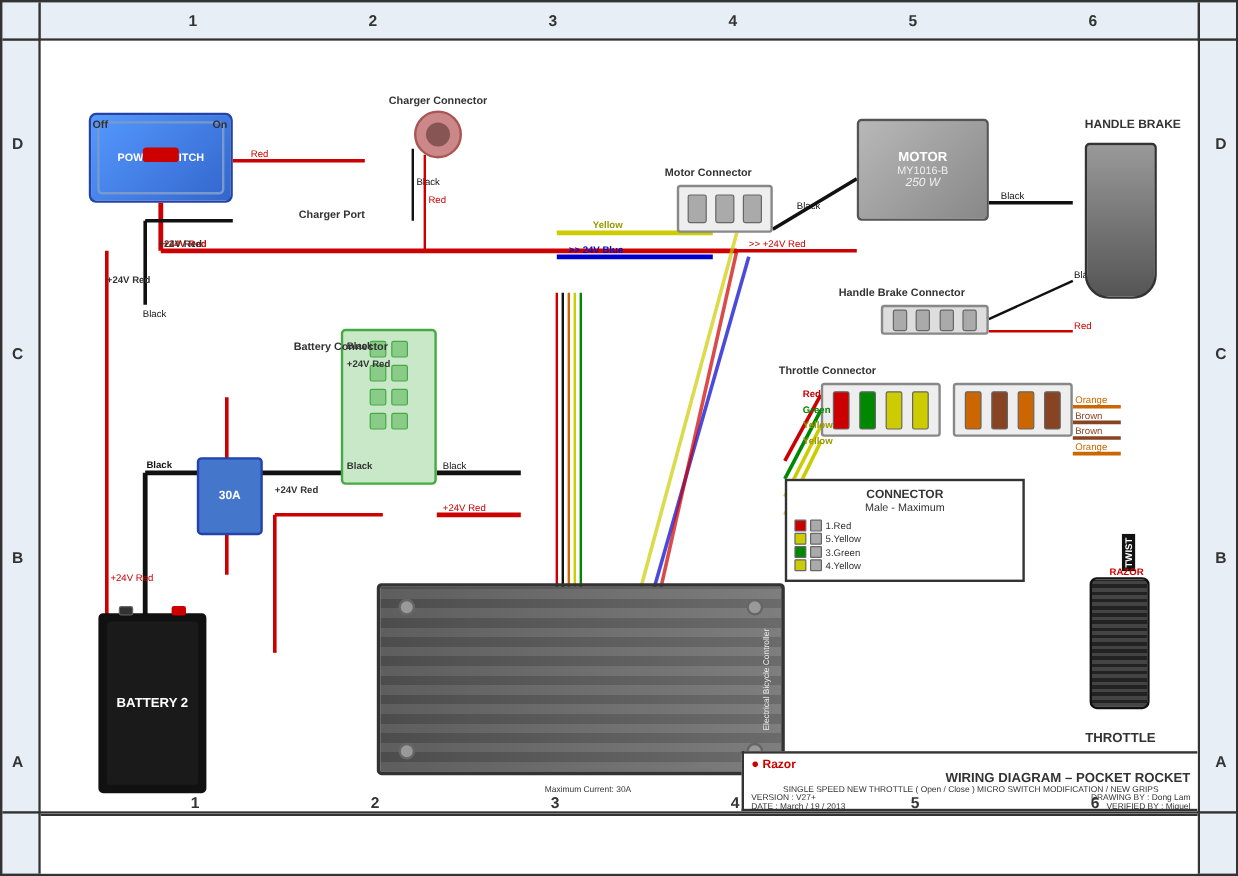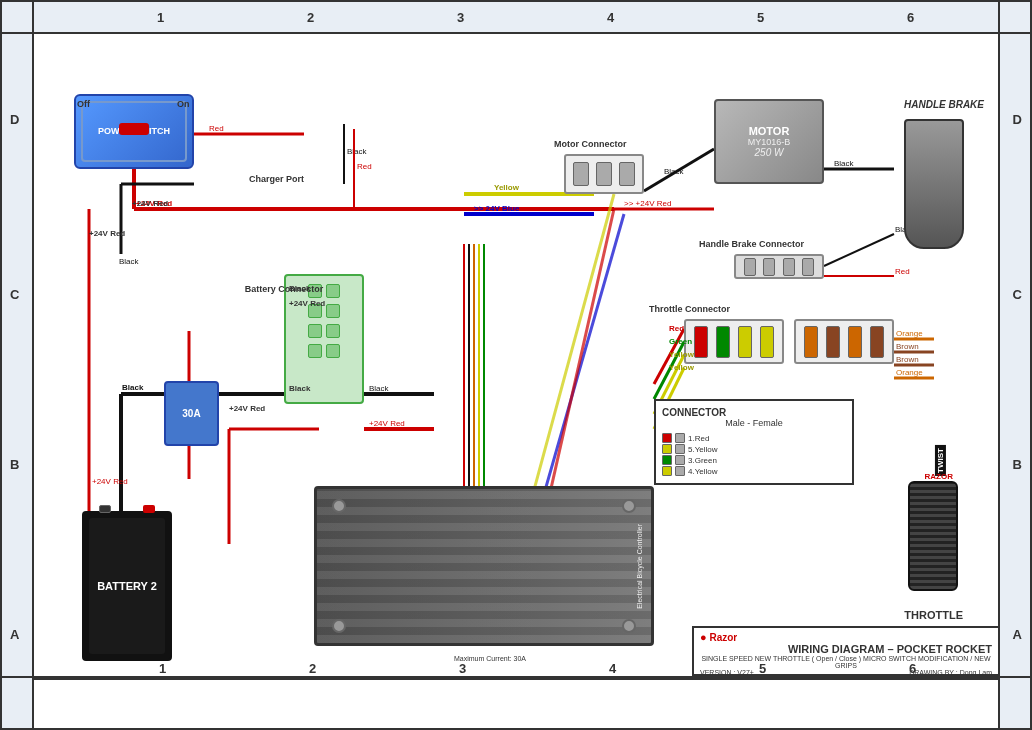--- a/index.html
+++ b/index.html
@@ -711,6 +711,13 @@
     <div class="switch-off">Off</div>
     <div class="switch-on">On</div>
 
+    <div class="charger-connector-box">
+      <div class="charger-connector-label">Charger
+Connector</div>
+      <div class="charger-plug">
+        <div class="charger-plug-inner"></div>
+      </div>
+    </div>
 
     <div class="charger-port-label">Charger Port</div>
 

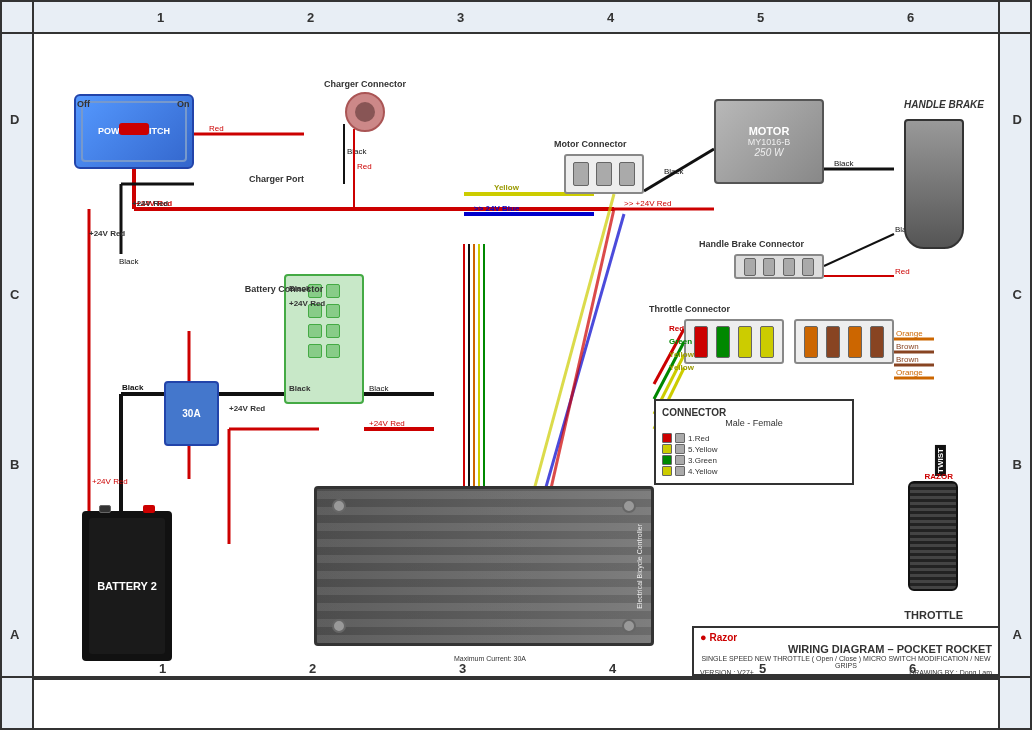--- a/index.html
+++ b/index.html
@@ -199,7 +199,6 @@
       font-weight: bold;
       color: #333;
       text-align: center;
-      font-style: italic;
     }
     .handle-brake-img {
       position: absolute;

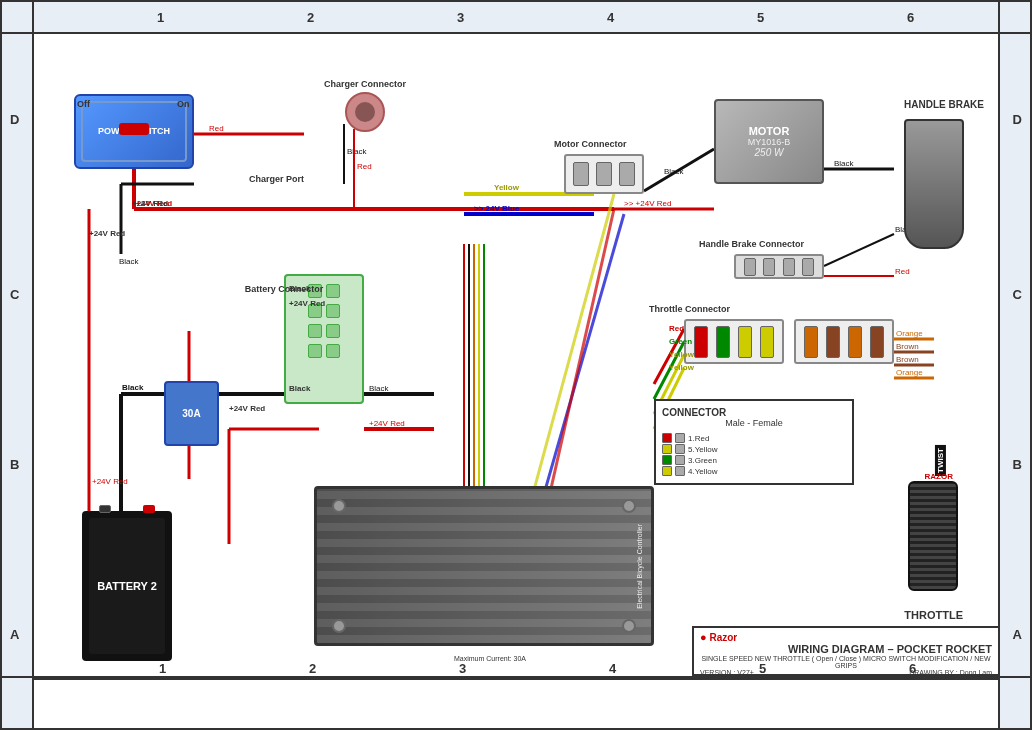--- a/index.html
+++ b/index.html
@@ -508,7 +508,7 @@
     .cl-title {
       font-size: 10px;
       font-weight: bold;
-      text-align: left;
+      text-align: center;
       color: #333;
     }
     .cl-subtitle {

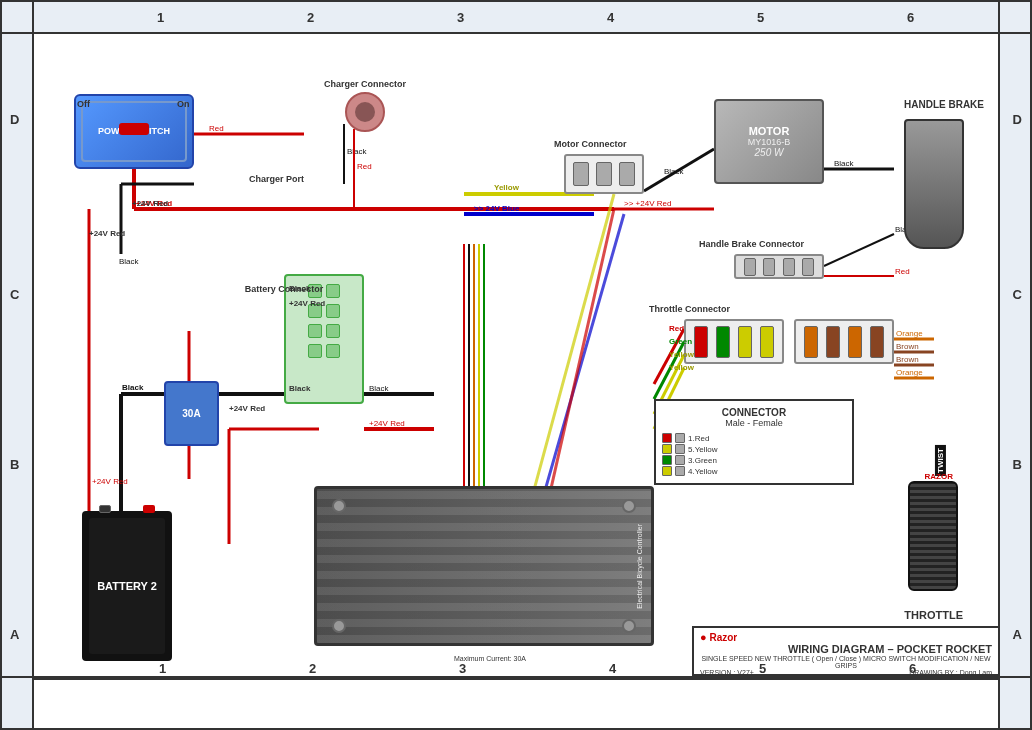--- a/index.html
+++ b/index.html
@@ -821,7 +821,7 @@
 
     <div class="connector-legend">
       <div class="cl-title">CONNECTOR</div>
-      <div class="cl-subtitle">Male - Female</div>
+      <div class="cl-subtitle">Male - Maximum</div>
       <div class="cl-table">
         <div class="cl-col">
           <div class="cl-row">

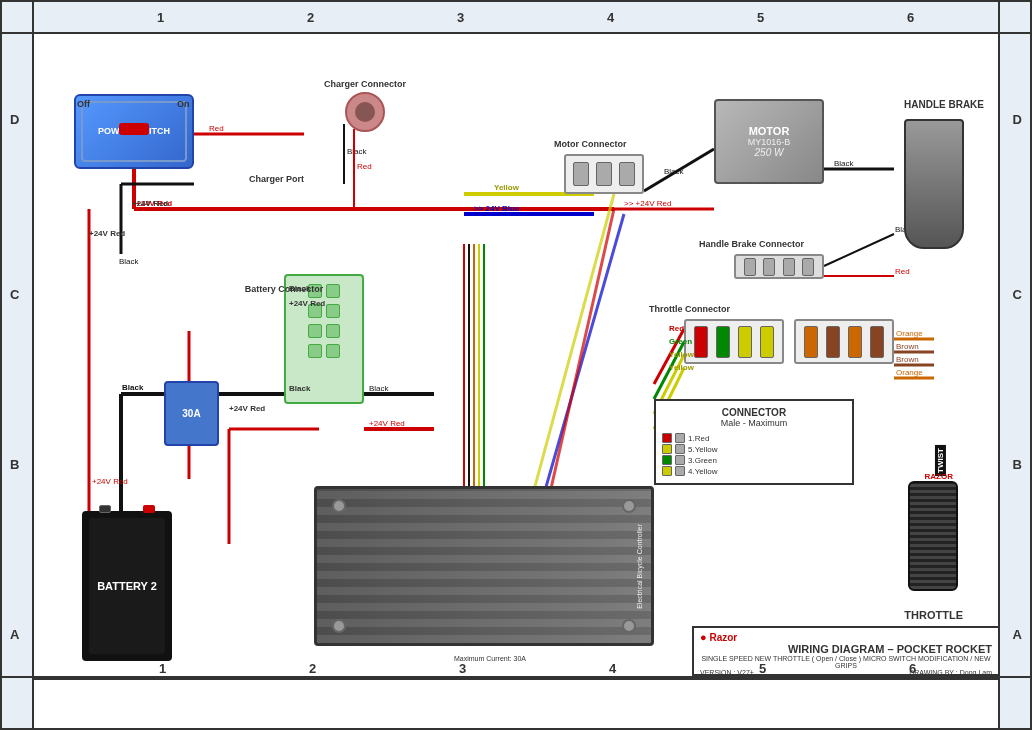--- a/index.html
+++ b/index.html
@@ -547,7 +547,7 @@
       position: absolute;
       bottom: 0;
       right: 0;
-      width: 306px;
+      width: 380px;
       height: 50px;
       border: 2px solid #333;
       border-right: none;

